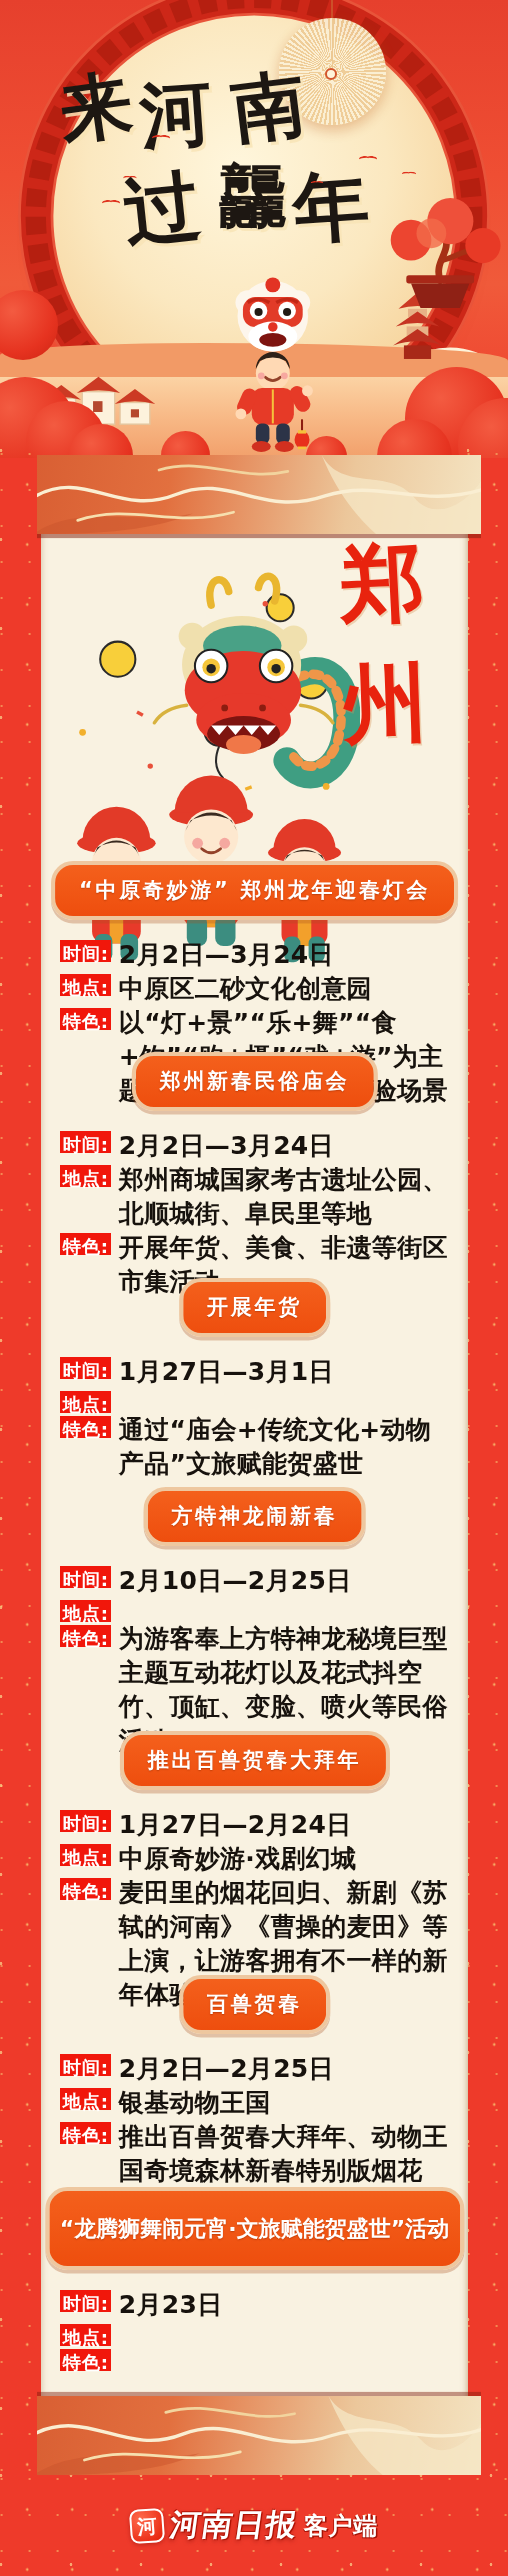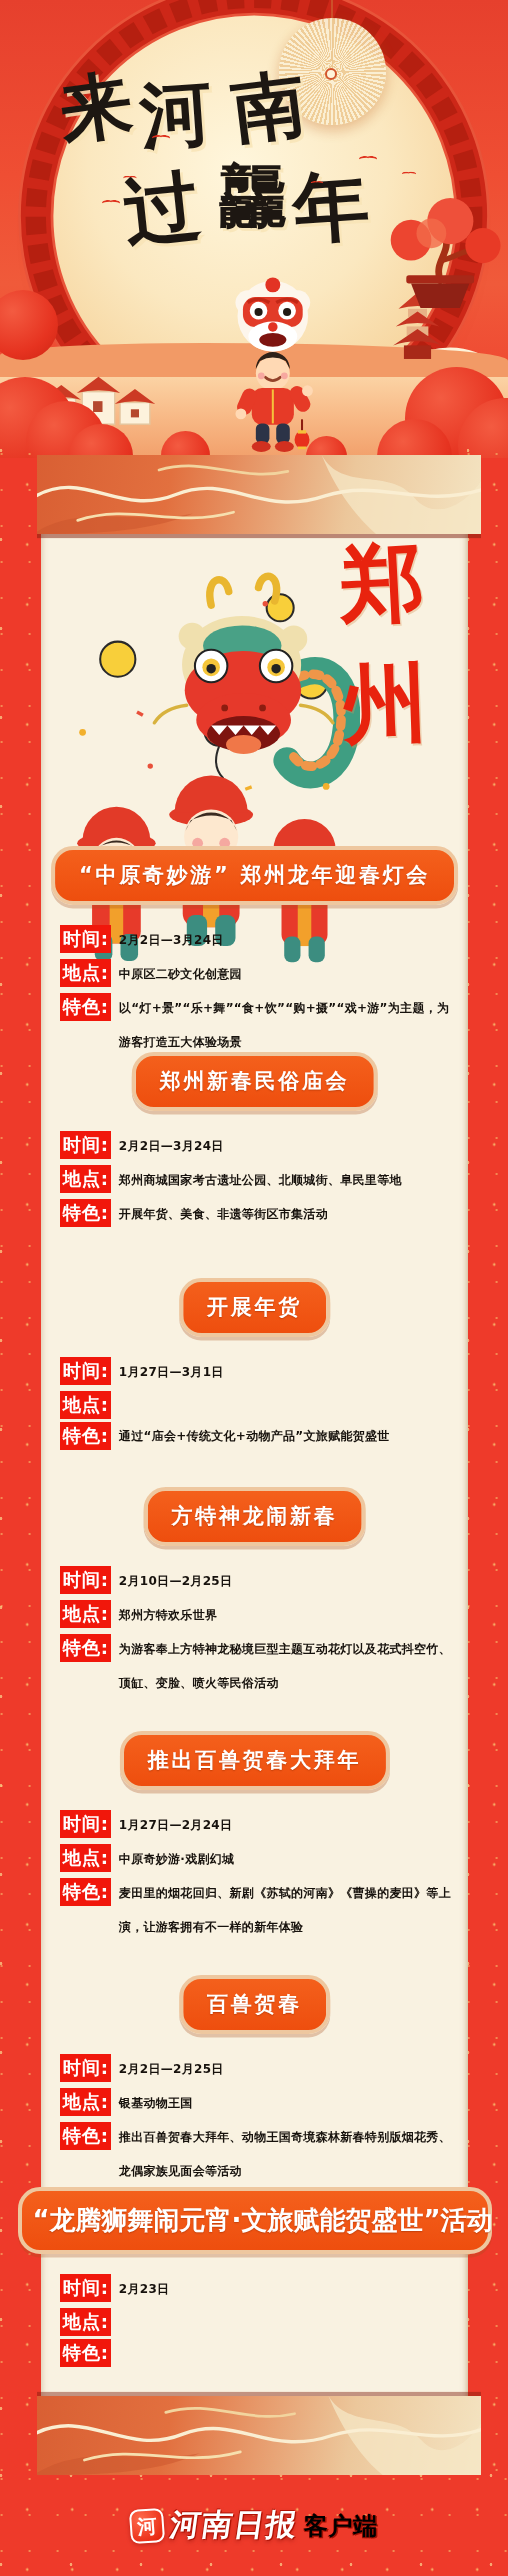--- a/index.html
+++ b/index.html
@@ -51,7 +51,7 @@
         text-shadow:1.4px 2px 0 rgba(214,150,90,.35);}
   
   .event{position:absolute;left:0;width:427px;}
-  .e1{top:314px}.e2{top:520px}.e3{top:746px}.e4{top:955px}.e5{top:1199px}.e6{top:1443px}.e7{top:1655px}
+  .e1{top:329px}.e2{top:520px}.e3{top:746px}.e4{top:955px}.e5{top:1199px}.e6{top:1443px}.e7{top:1655px}
   .badge{position:relative;left:50%;transform:translateX(-50%);width:max-content;max-width:474px;
          background:linear-gradient(180deg,#f4601c,#ee4e0e);
          border:4.7px solid #eec79f;border-radius:22px;box-shadow:0 3.4px 0 rgba(170,80,30,.3);

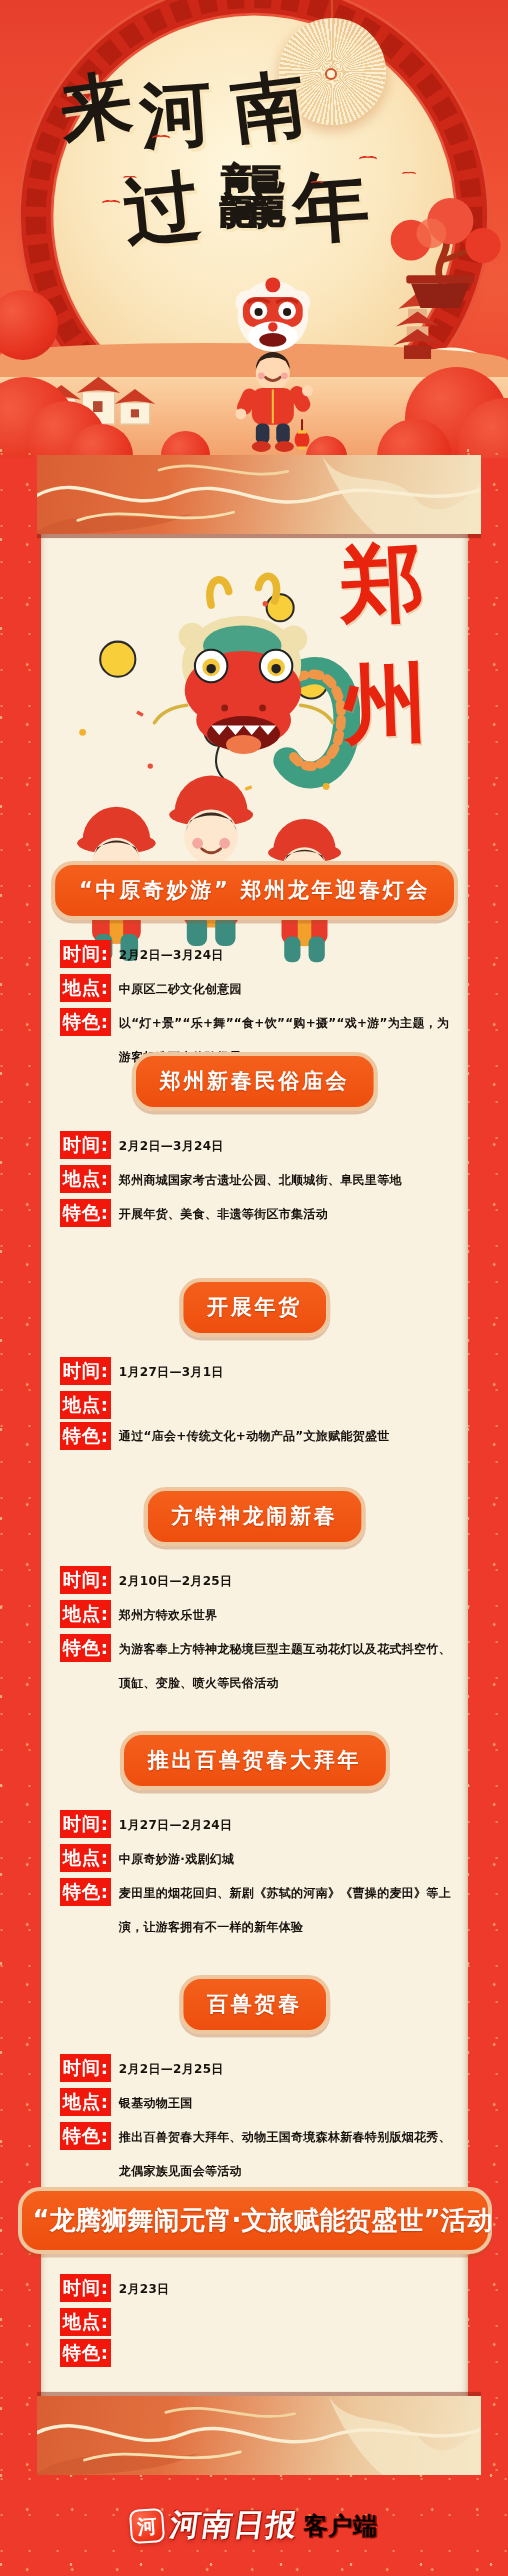--- a/index.html
+++ b/index.html
@@ -61,7 +61,7 @@
   .e7 .badge{font-size:26px;letter-spacing:0;padding:4px 11px;}
   .row{display:flex;align-items:flex-start;gap:7.5px;padding:0 14.2px 0 19px;}
   .tag{flex:none;background:#f1170b;color:#fff;font-size:18.3px;font-weight:700;
-       height:28px;line-height:28.4px;padding:0 2.7px;margin-top:2.7px;letter-spacing:0.7px;}
+       height:22px;line-height:28.4px;padding:0 2.7px;margin-top:2.7px;letter-spacing:0.7px;}
   .row p{margin:0;flex:1;font-size:12px;font-weight:700;color:#17120d;line-height:34px;letter-spacing:0.3px;}
   
   .brand{position:absolute;left:0;top:2505px;width:508px;display:flex;justify-content:center;

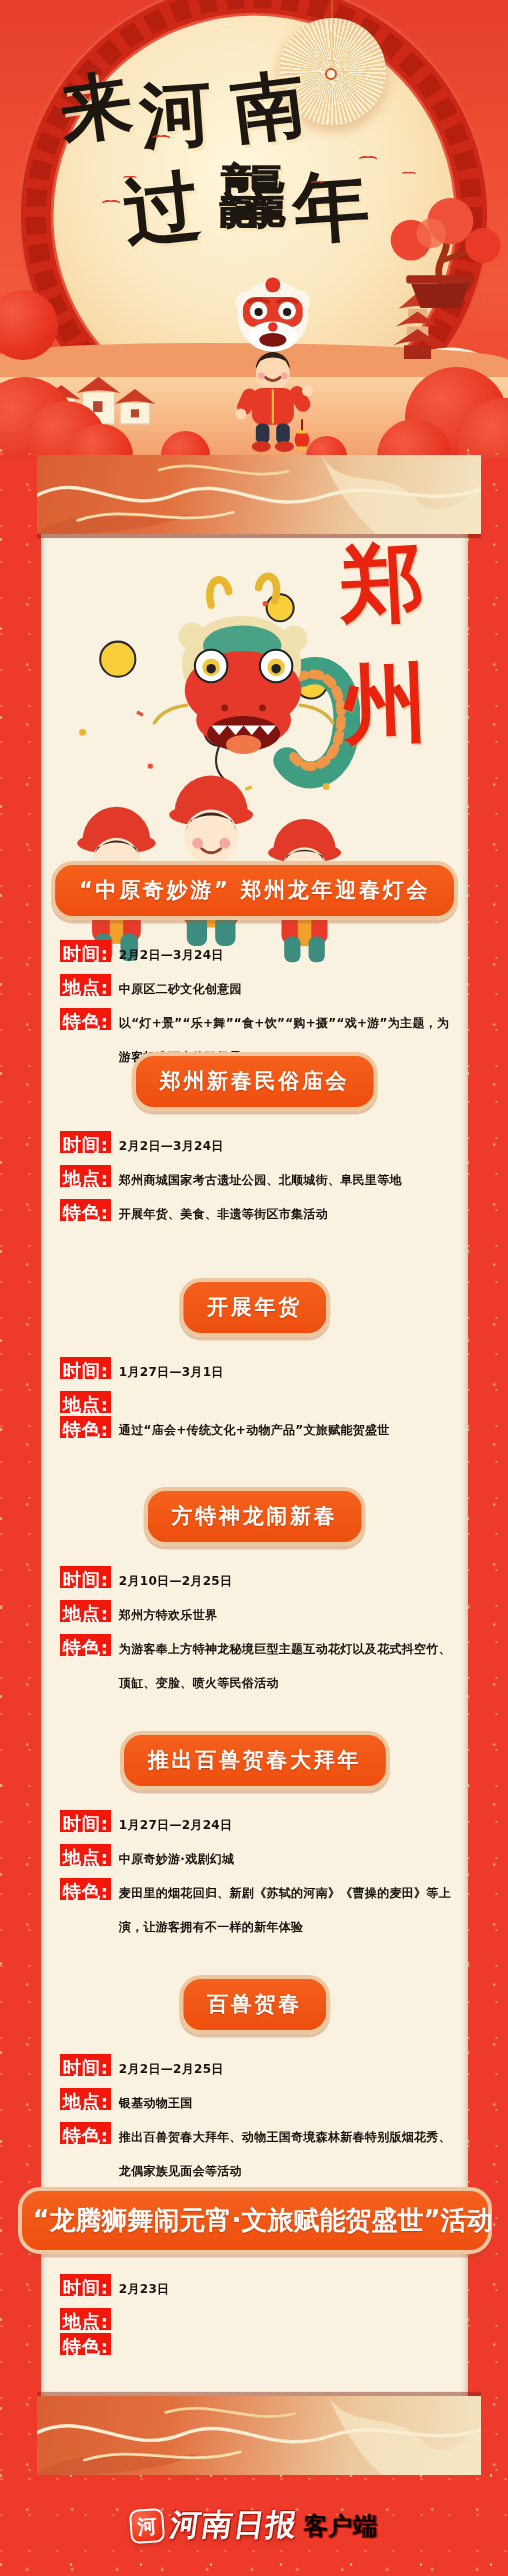--- a/index.html
+++ b/index.html
@@ -62,7 +62,7 @@
   .row{display:flex;align-items:flex-start;gap:7.5px;padding:0 14.2px 0 19px;}
   .tag{flex:none;background:#f1170b;color:#fff;font-size:18.3px;font-weight:700;
        height:22px;line-height:28.4px;padding:0 2.7px;margin-top:2.7px;letter-spacing:0.7px;}
-  .row p{margin:0;flex:1;font-size:12px;font-weight:700;color:#17120d;line-height:34px;letter-spacing:0.3px;}
+  .row p{margin:0;flex:1;font-size:25px;font-weight:700;color:#17120d;line-height:34px;letter-spacing:0.3px;}
   
   .brand{position:absolute;left:0;top:2505px;width:508px;display:flex;justify-content:center;
          align-items:center;gap:6.1px;z-index:2;}

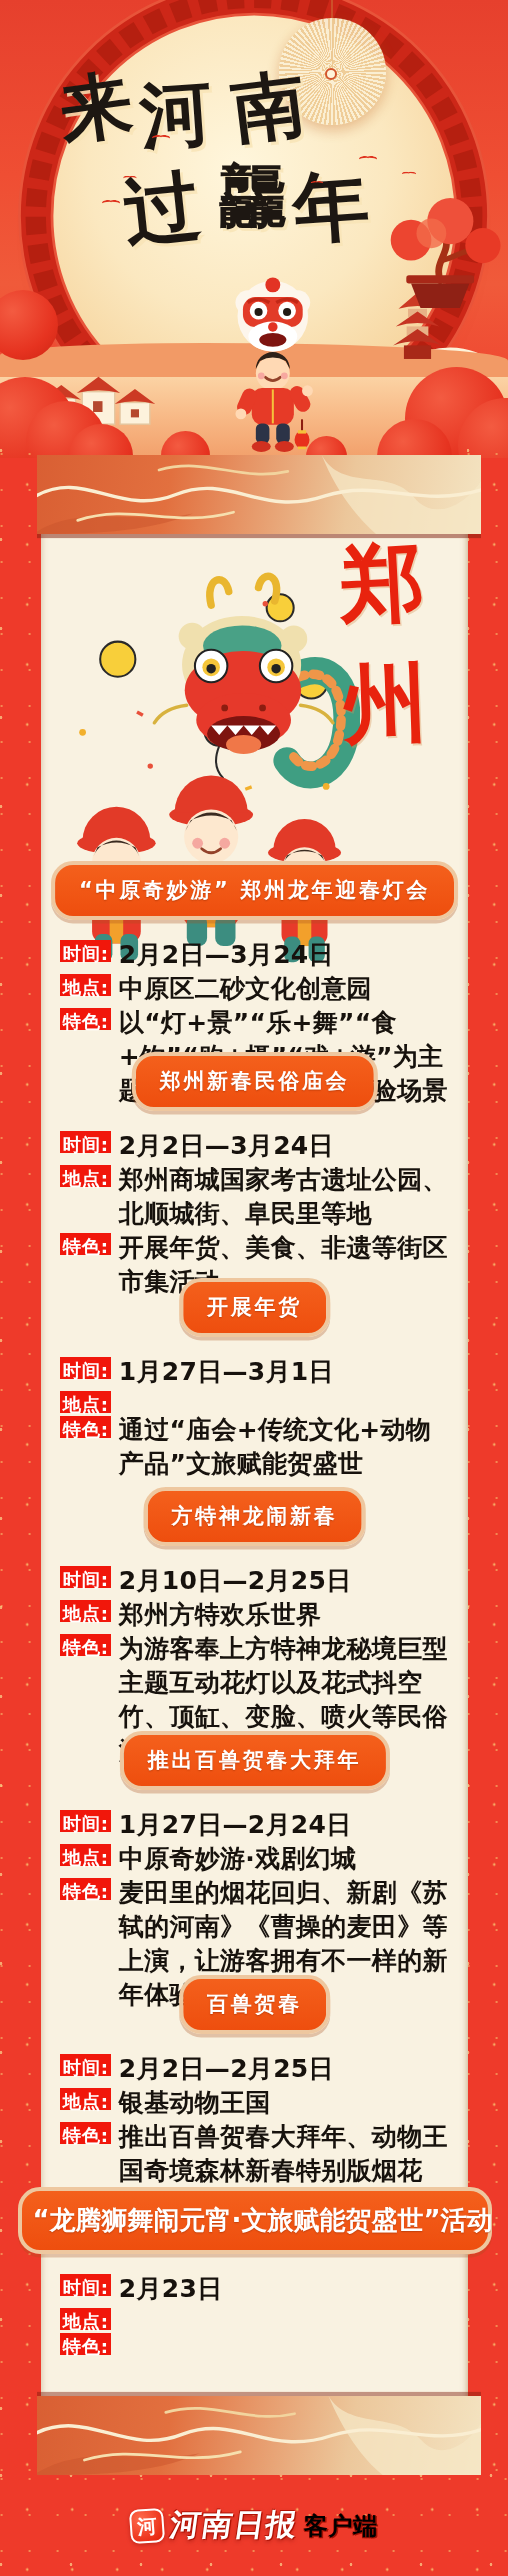--- a/index.html
+++ b/index.html
@@ -361,7 +361,6 @@
       </div>
       <div class="row">
         <span class="tag">地点:</span>
-        <p>郑州方特欢乐世界</p>
       </div>
       <div class="row">
         <span class="tag">特色:</span>

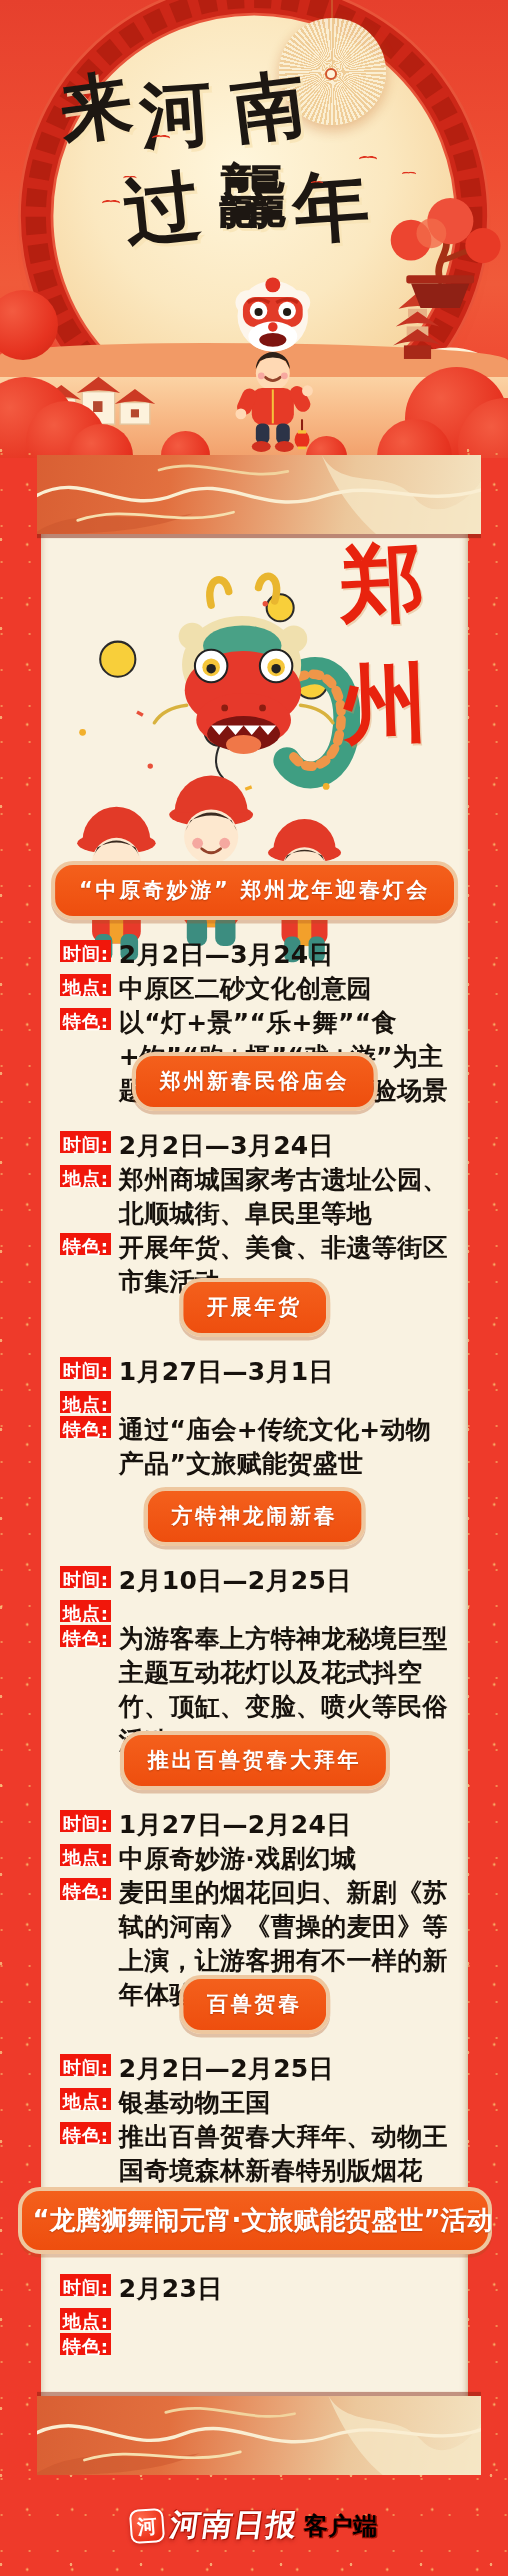--- a/index.html
+++ b/index.html
@@ -58,7 +58,7 @@
          color:#fff;font-weight:900;font-size:21px;letter-spacing:2.7px;
          padding:0 24.4px;line-height:51px;white-space:nowrap;
          text-shadow:0 1.4px 1.4px rgba(140,40,0,.45);margin-bottom:17.6px;}
-  .e7 .badge{font-size:26px;letter-spacing:0;padding:4px 11px;}
+  .e7 .badge{font-size:22px;letter-spacing:0;padding:12px 11px;}
   .row{display:flex;align-items:flex-start;gap:7.5px;padding:0 14.2px 0 19px;}
   .tag{flex:none;background:#f1170b;color:#fff;font-size:18.3px;font-weight:700;
        height:22px;line-height:28.4px;padding:0 2.7px;margin-top:2.7px;letter-spacing:0.7px;}

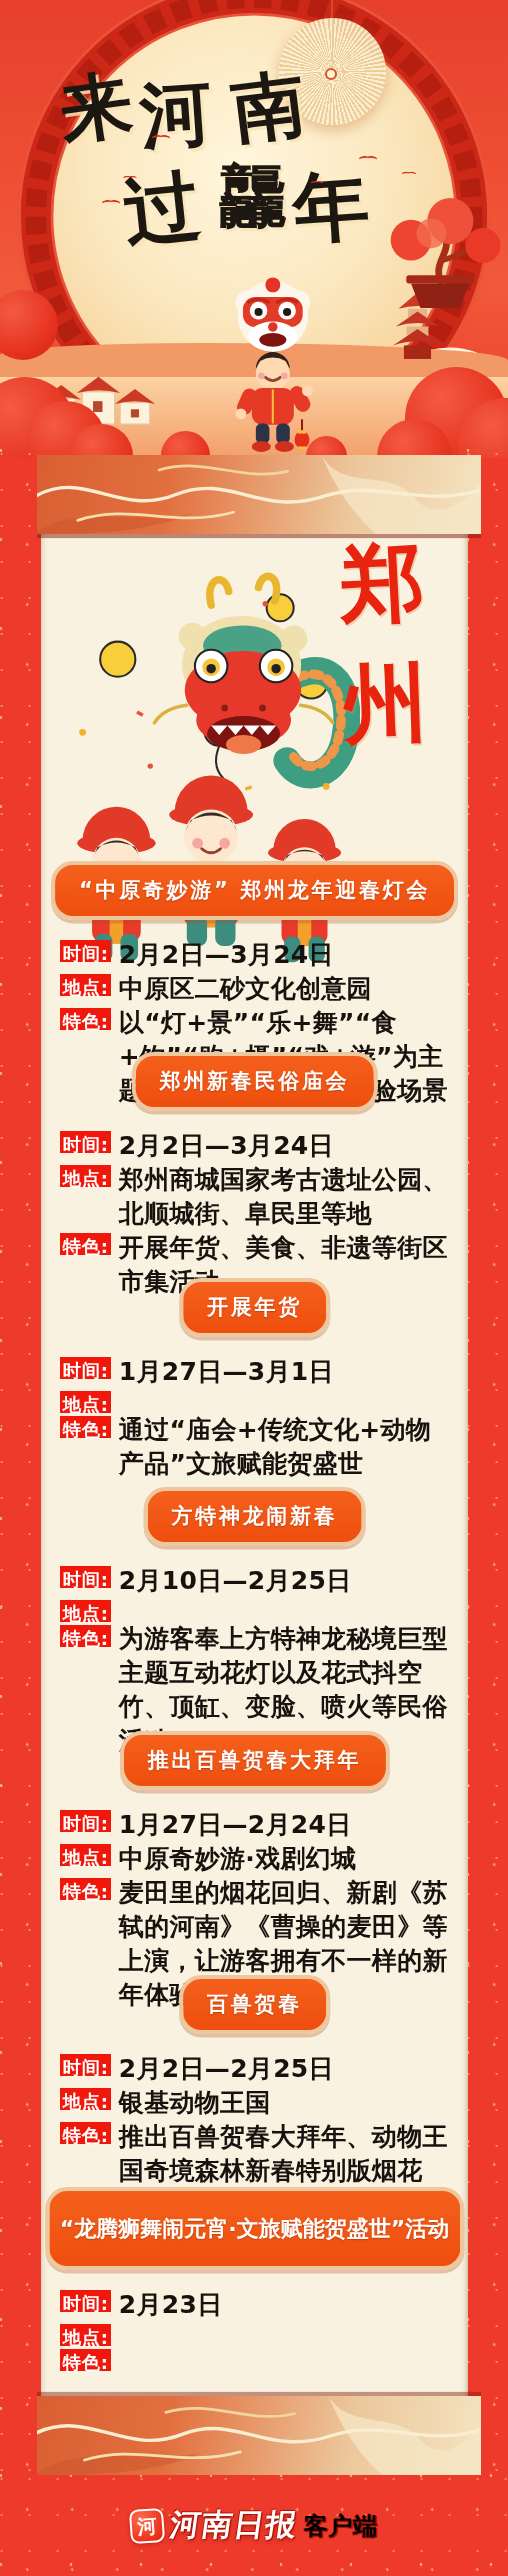--- a/index.html
+++ b/index.html
@@ -72,7 +72,7 @@
               transform:rotate(-4deg);box-shadow:0 1.4px 4.1px rgba(120,10,0,.4);}
   .brand-name{color:#fff;font-size:30.5px;font-weight:900;transform:skewX(-8deg);
               text-shadow:1.4px 1.4px 0 #b01204,-0.7px -0.7px 0 #b01204,0 2px 4.1px rgba(120,10,0,.5);letter-spacing:1.4px;}
-  .brand-suffix{color:#000000;font-size:24px;font-weight:900;letter-spacing:0.7px;
+  .brand-suffix{color:#ffffff;font-size:24px;font-weight:900;letter-spacing:0.7px;
               text-shadow:1.4px 1.4px 0 #a31104,-0.7px 0.7px 0 #a31104;}
 </style>
 </head>

